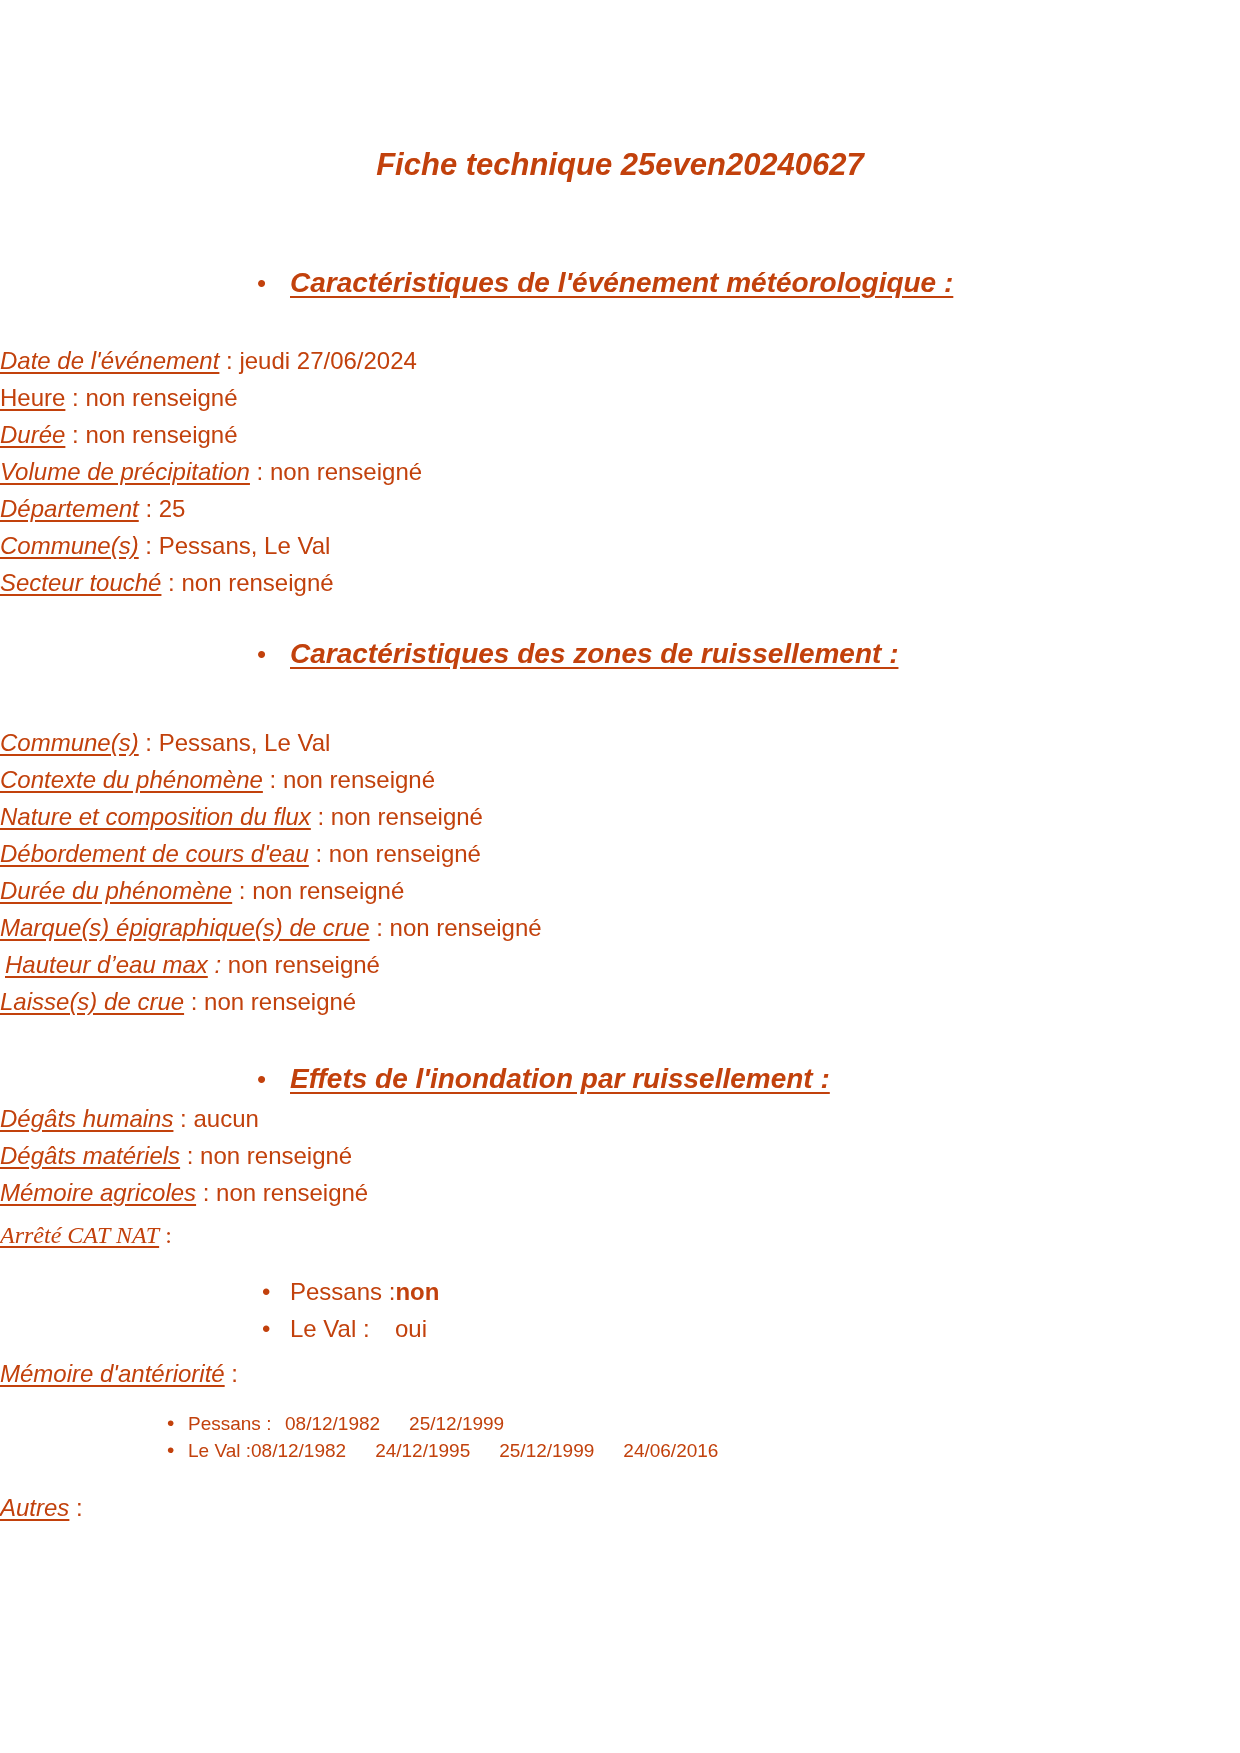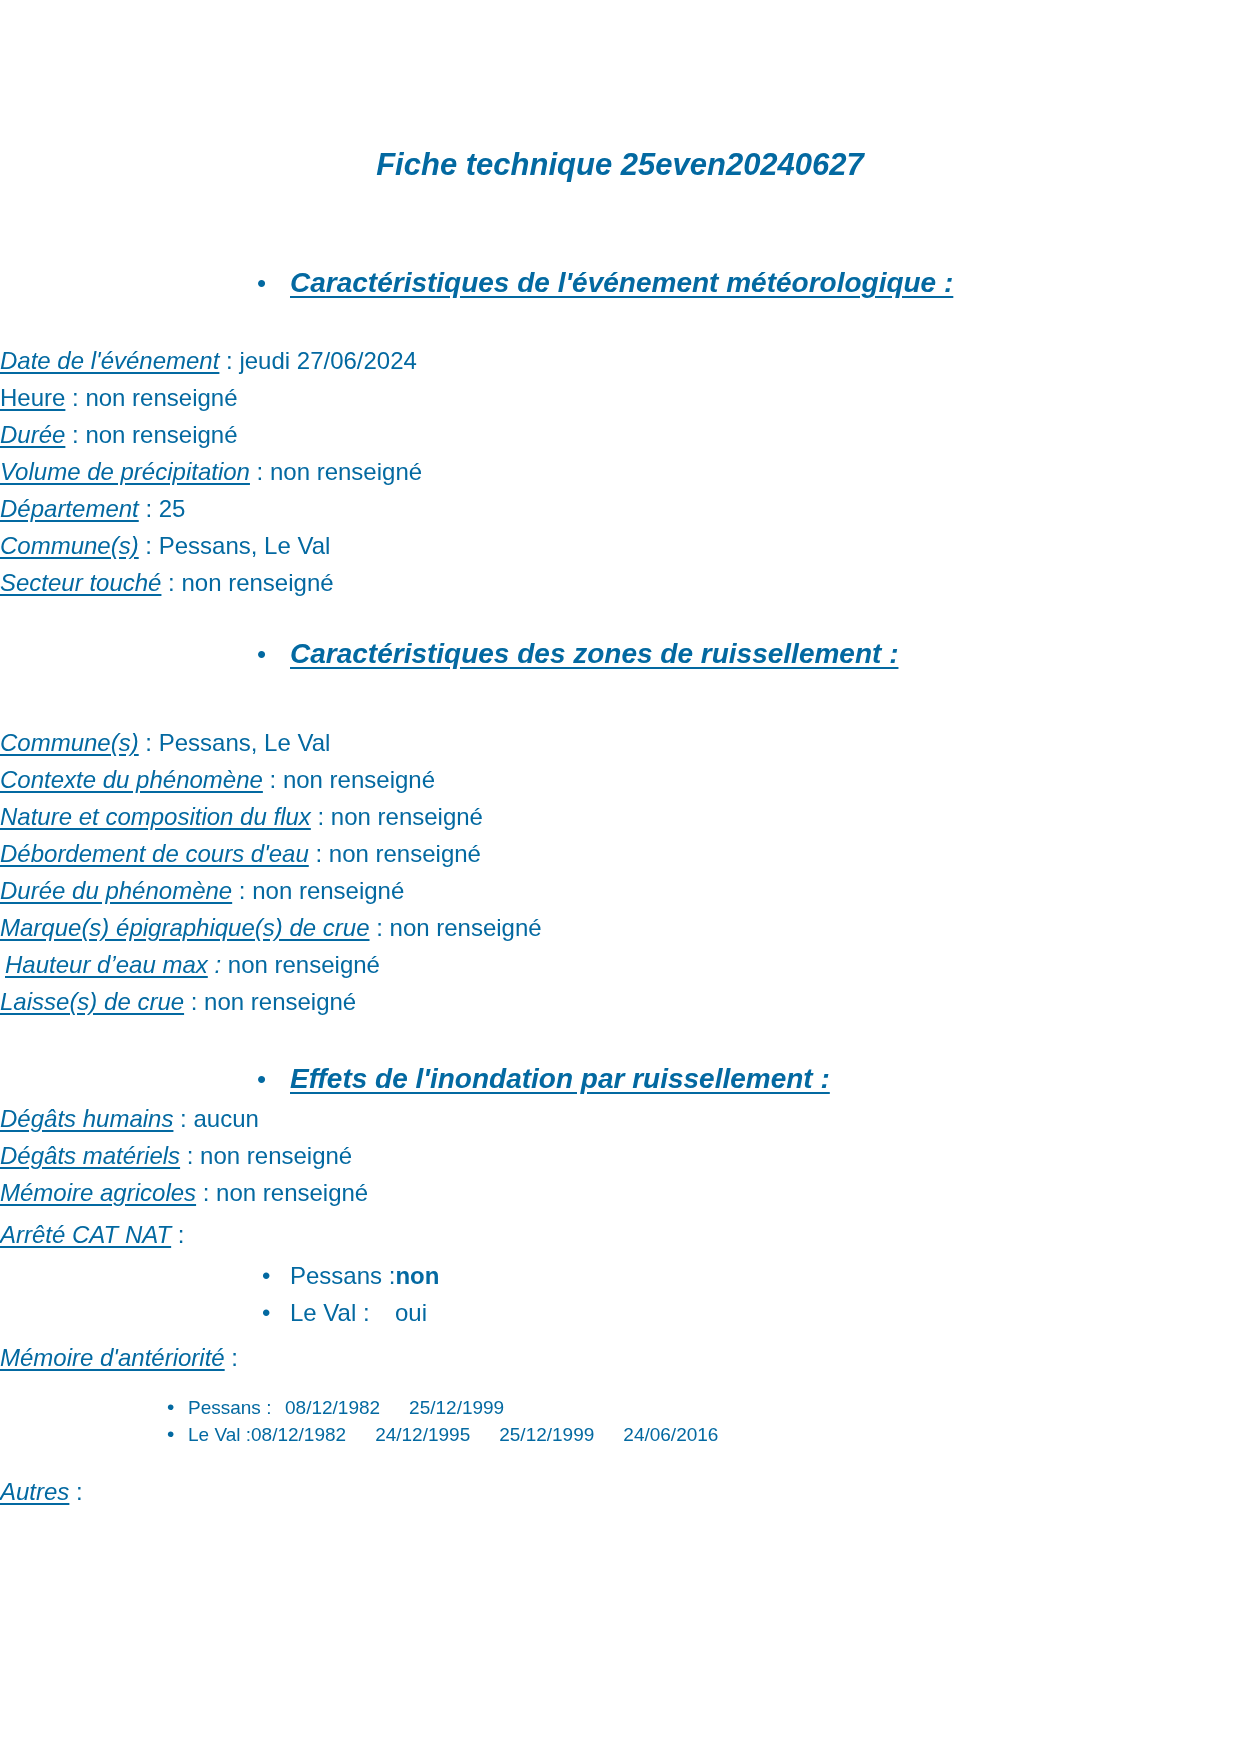--- a/index.html
+++ b/index.html
@@ -8,7 +8,7 @@
     width: 1240px;
     height: 1753px;
     background: #ffffff;
-    color: #0369a1;
+    color: #c2410c;
     font-family: "Liberation Sans", "DejaVu Sans", sans-serif;
     font-size: 24px;
     overflow: hidden;

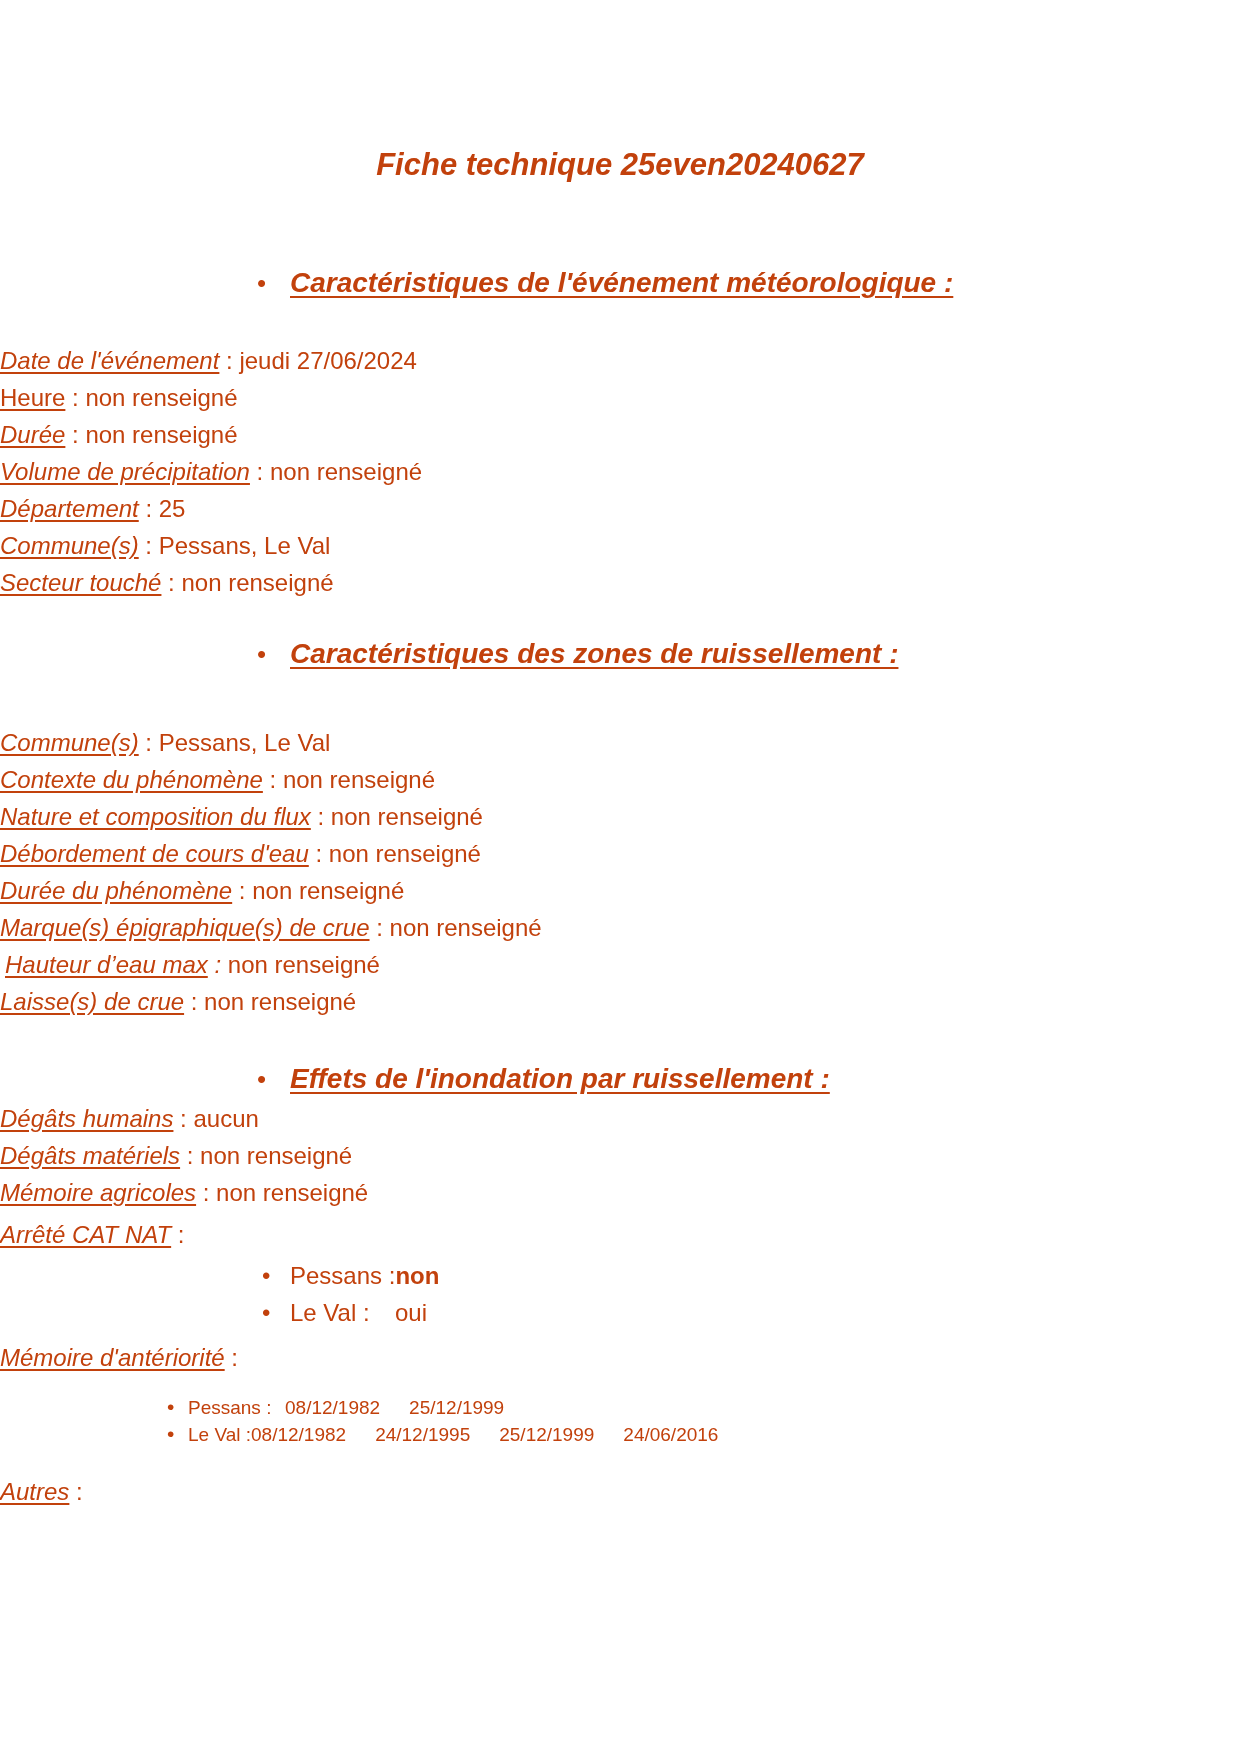--- a/index.html
+++ b/index.html
@@ -79,7 +79,7 @@
   .mt-31 { margin-top: 31px; }
   .mt-23 { margin-top: 23px; }
   .mt-19 { margin-top: 19px; }
-  .mt-16 { margin-top: 16px; }
+  .mt-16 { margin-top: 16px; font-family: Liberation Serif, serif; }
   .mt-15 { margin-top: 15px; }
   .mt-11 { margin-top: 11px; }
   .mt-0  { margin-top: 0; }

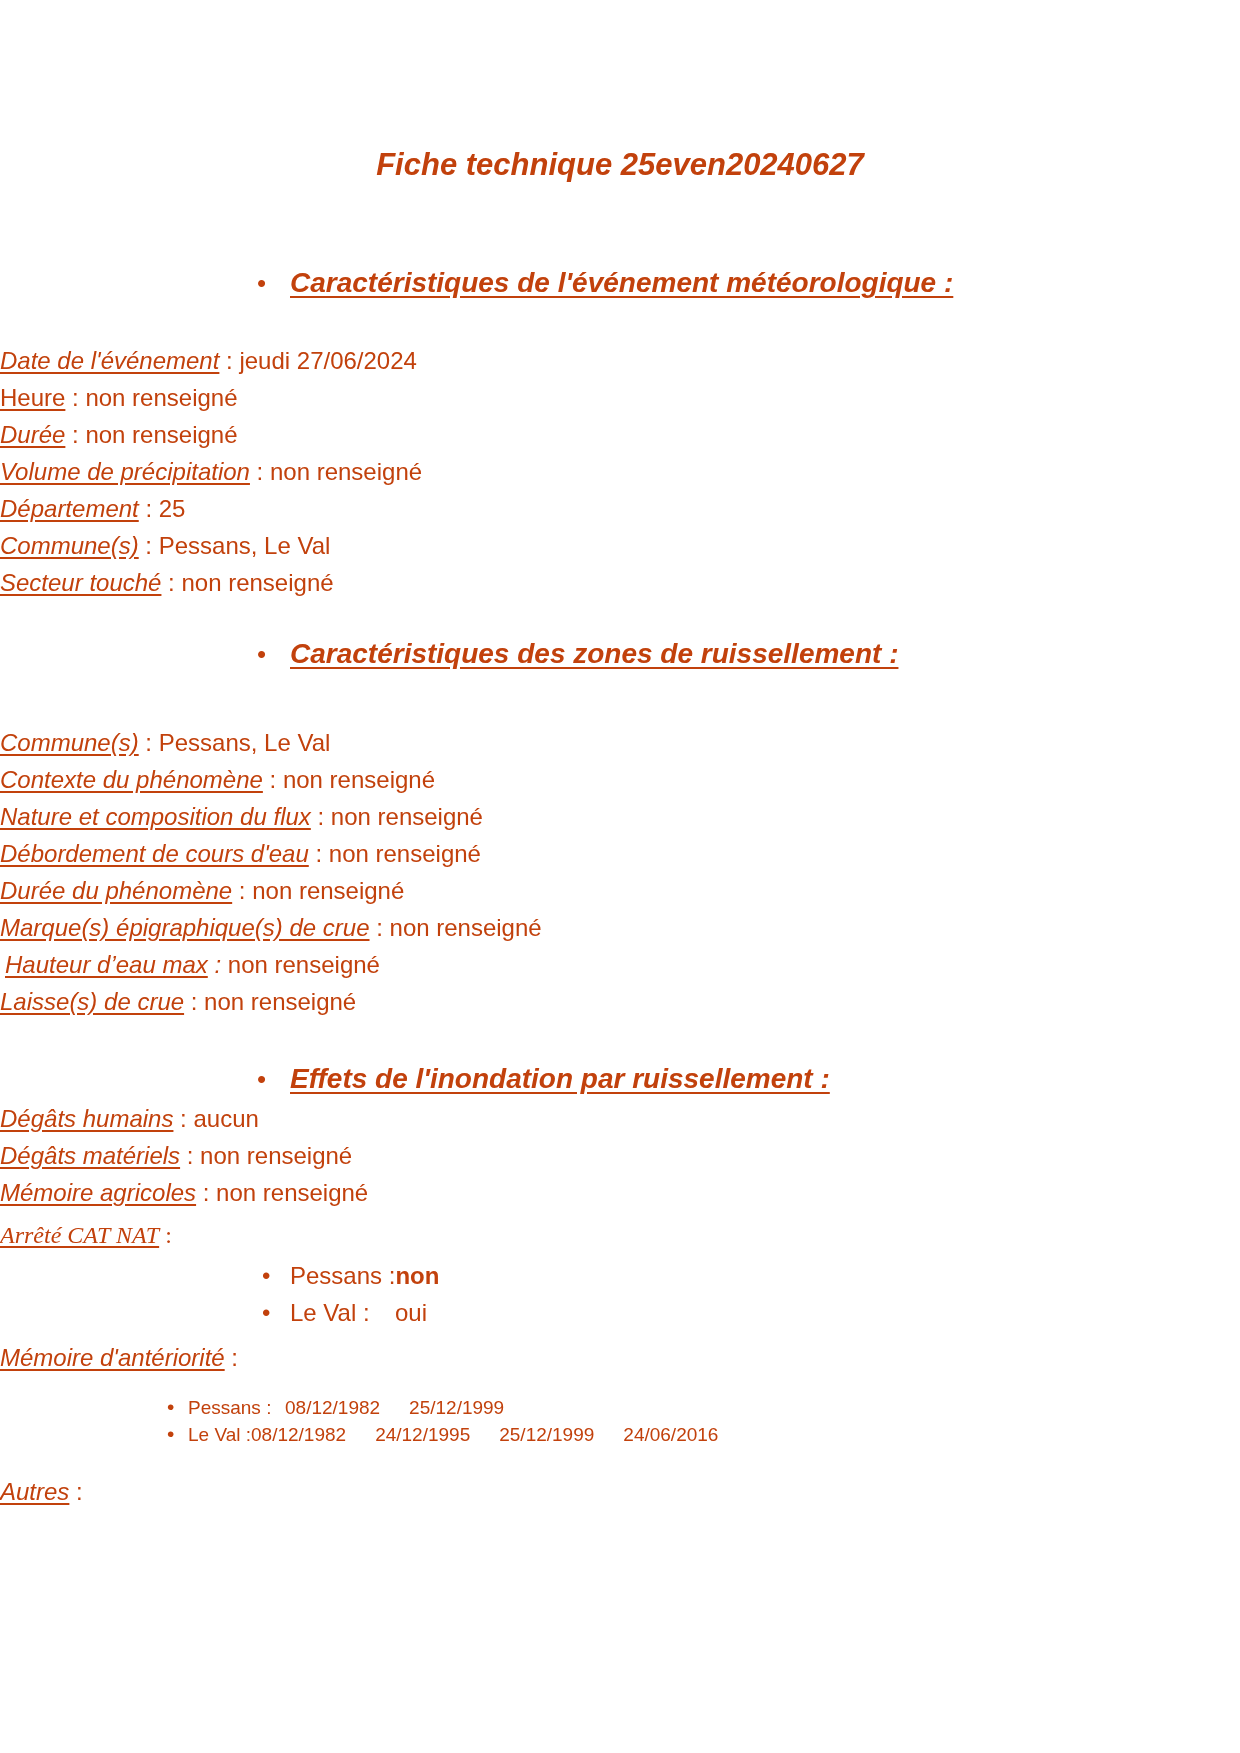--- a/index.html
+++ b/index.html
@@ -80,7 +80,7 @@
   .mt-23 { margin-top: 23px; }
   .mt-19 { margin-top: 19px; }
   .mt-16 { margin-top: 16px; font-family: Liberation Serif, serif; }
-  .mt-15 { margin-top: 15px; }
+  .mt-15 { margin-top: 31px; }
   .mt-11 { margin-top: 11px; }
   .mt-0  { margin-top: 0; }
 </style>

